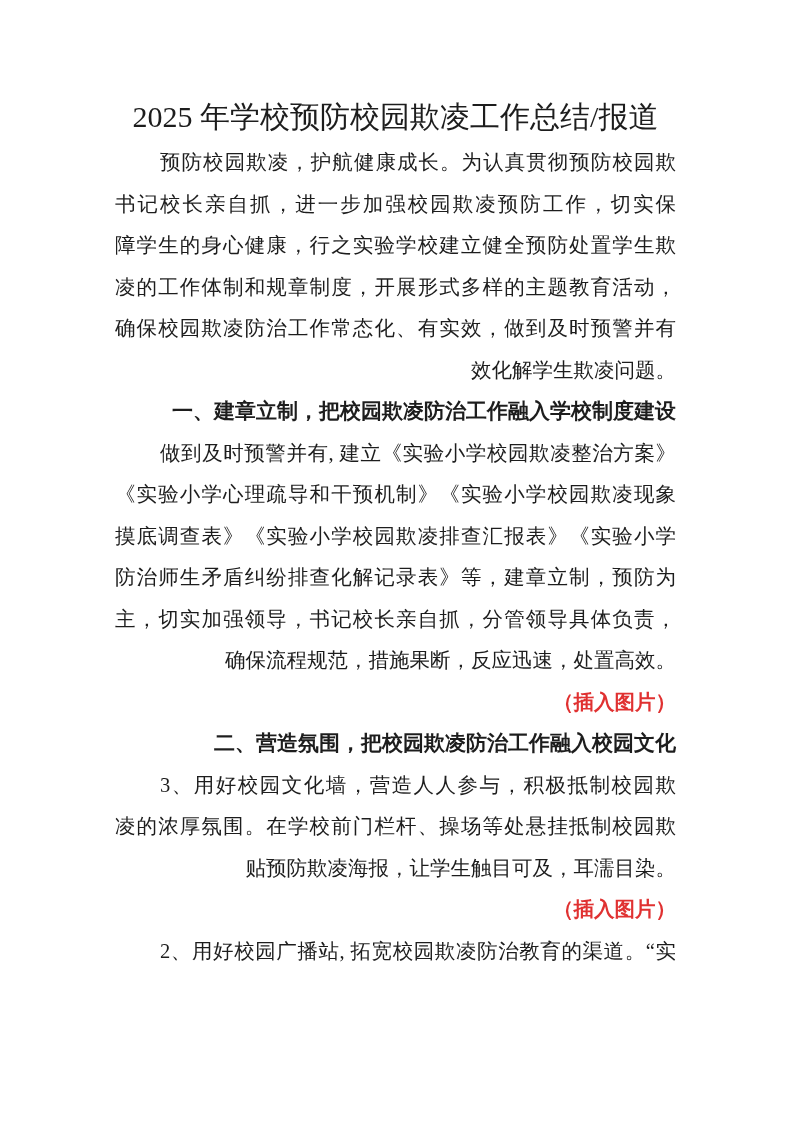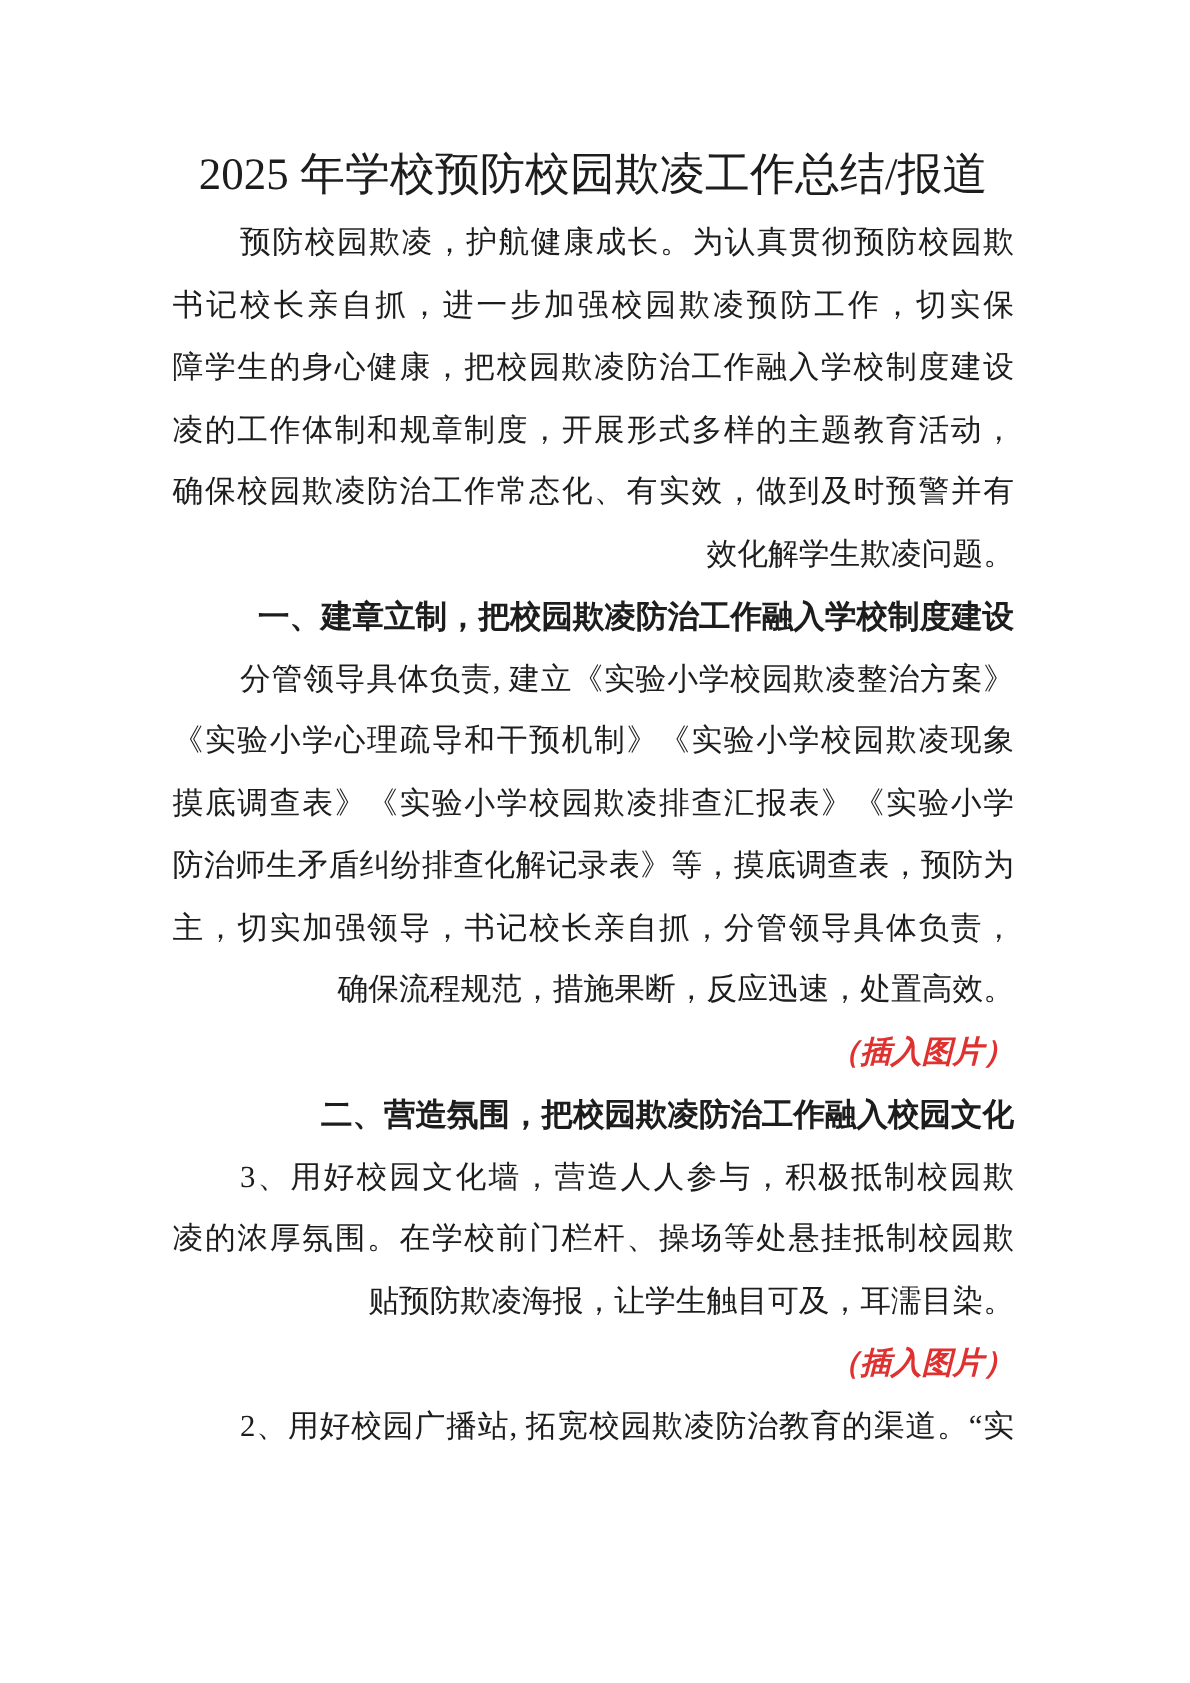--- a/index.html
+++ b/index.html
@@ -69,7 +69,7 @@
       <div class="block paragraph">
         <div class="line fill indent">预防校园欺凌，护航健康成长。为认真贯彻预防校园欺</div>
         <div class="line fill">书记校长亲自抓，进一步加强校园欺凌预防工作，切实保</div>
-        <div class="line fill">障学生的身心健康，把校园欺凌防治工作融入学校制度建设</div>
+        <div class="line fill">障学生的身心健康，行之实验学校建立健全预防处置学生欺</div>
         <div class="line fill">凌的工作体制和规章制度，开展形式多样的主题教育活动，</div>
         <div class="line fill">确保校园欺凌防治工作常态化、有实效，做到及时预警并有</div>
         <div class="line">效化解学生欺凌问题。</div>

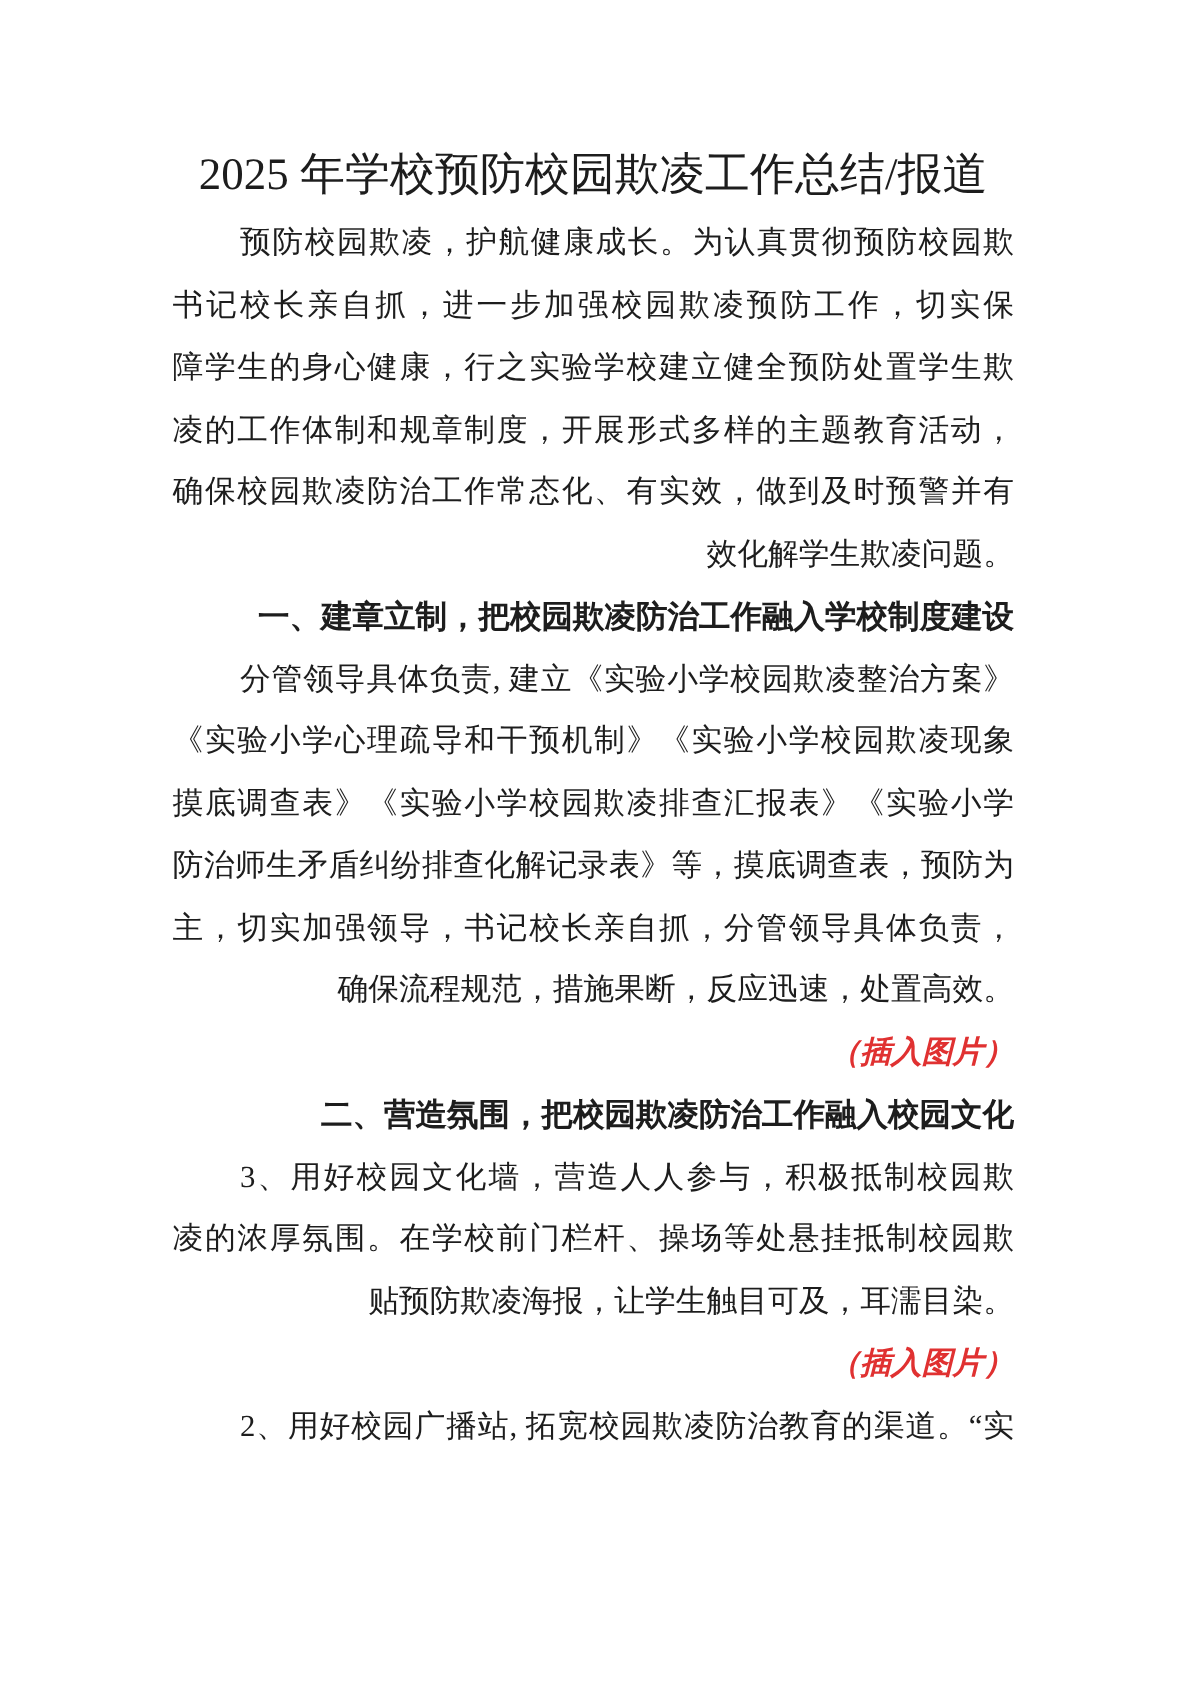--- a/index.html
+++ b/index.html
@@ -78,7 +78,7 @@
         <div class="line indent">一、建章立制，把校园欺凌防治工作融入学校制度建设</div>
       </div>
       <div class="block paragraph">
-        <div class="line fill indent">分管领导具体负责, 建立《实验小学校园欺凌整治方案》</div>
+        <div class="line fill indent">做到及时预警并有, 建立《实验小学校园欺凌整治方案》</div>
         <div class="line fill">《实验小学心理疏导和干预机制》《实验小学校园欺凌现象</div>
         <div class="line fill">摸底调查表》《实验小学校园欺凌排查汇报表》《实验小学</div>
         <div class="line fill">防治师生矛盾纠纷排查化解记录表》等，摸底调查表，预防为</div>

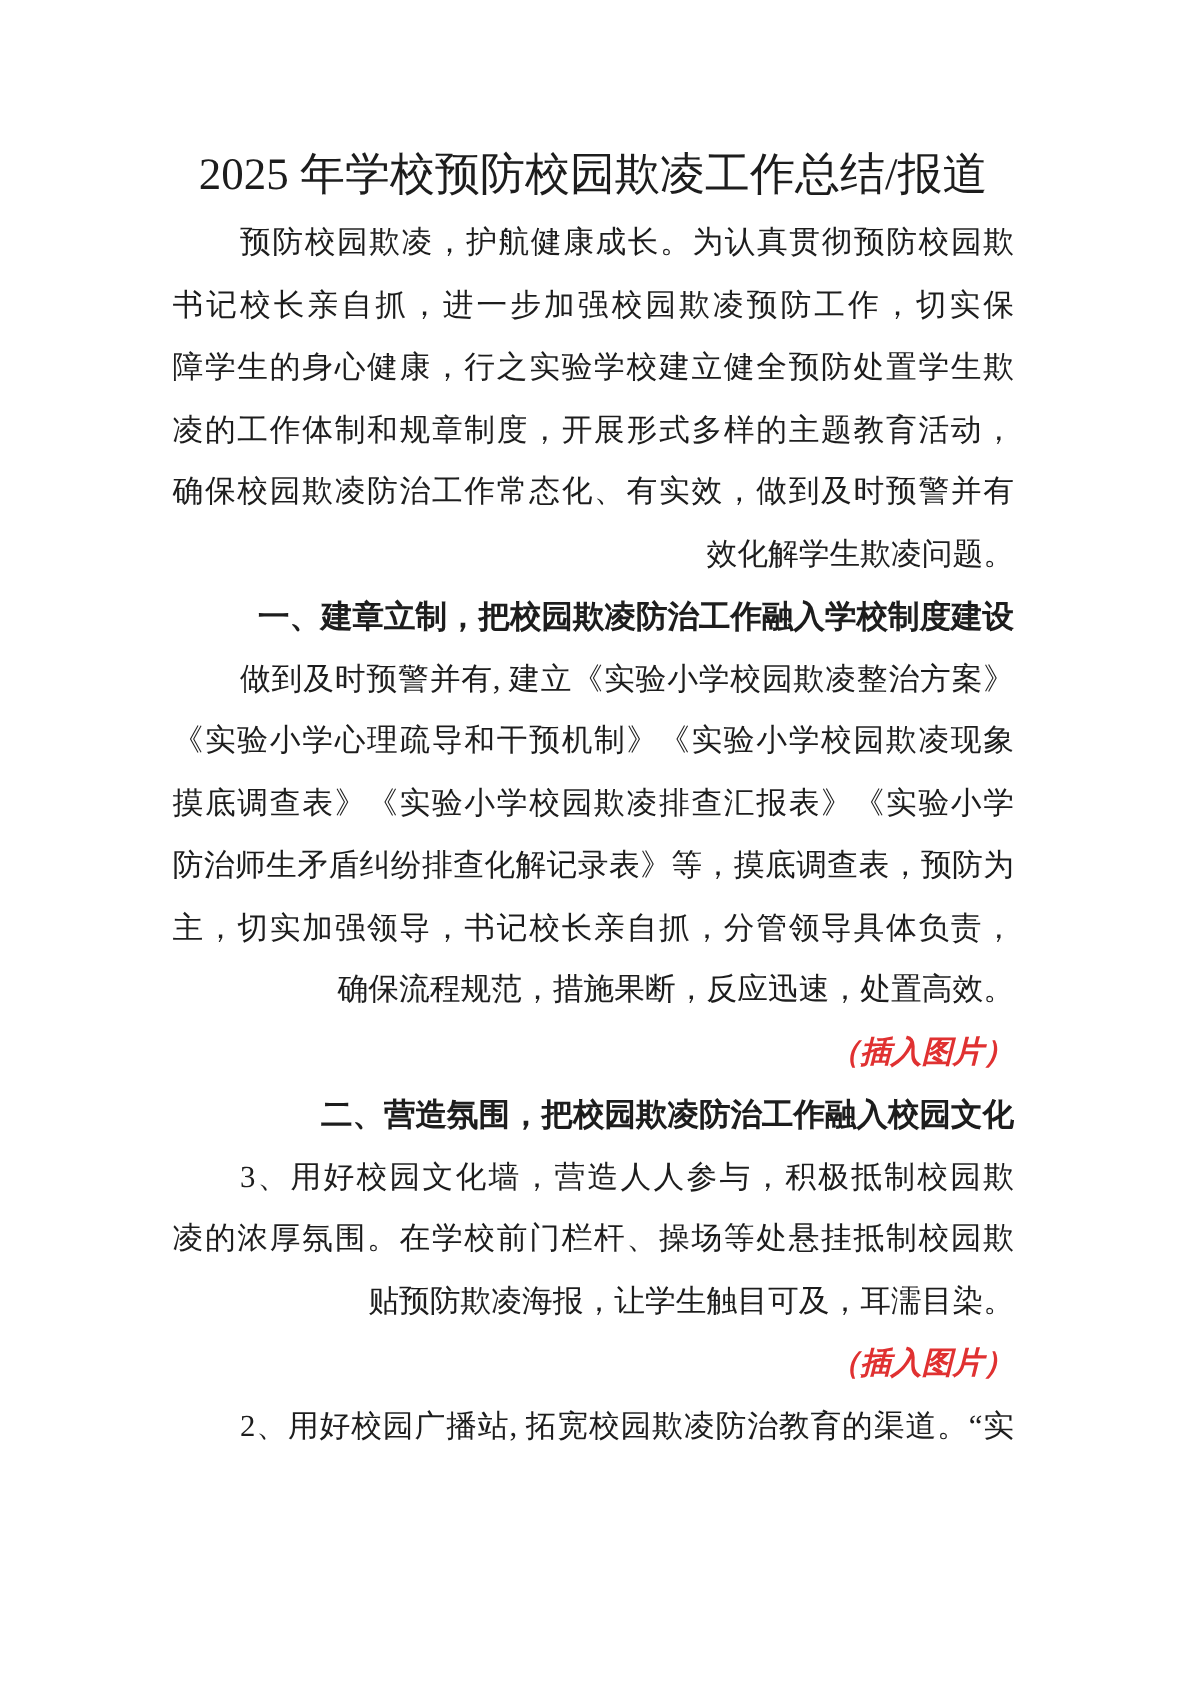--- a/index.html
+++ b/index.html
@@ -81,7 +81,7 @@
         <div class="line fill indent">做到及时预警并有, 建立《实验小学校园欺凌整治方案》</div>
         <div class="line fill">《实验小学心理疏导和干预机制》《实验小学校园欺凌现象</div>
         <div class="line fill">摸底调查表》《实验小学校园欺凌排查汇报表》《实验小学</div>
-        <div class="line fill">防治师生矛盾纠纷排查化解记录表》等，摸底调查表，预防为</div>
+        <div class="line fill">防治师生矛盾纠纷排查化解记录表》等，建章立制，预防为</div>
         <div class="line fill">主，切实加强领导，书记校长亲自抓，分管领导具体负责，</div>
         <div class="line">确保流程规范，措施果断，反应迅速，处置高效。</div>
       </div>

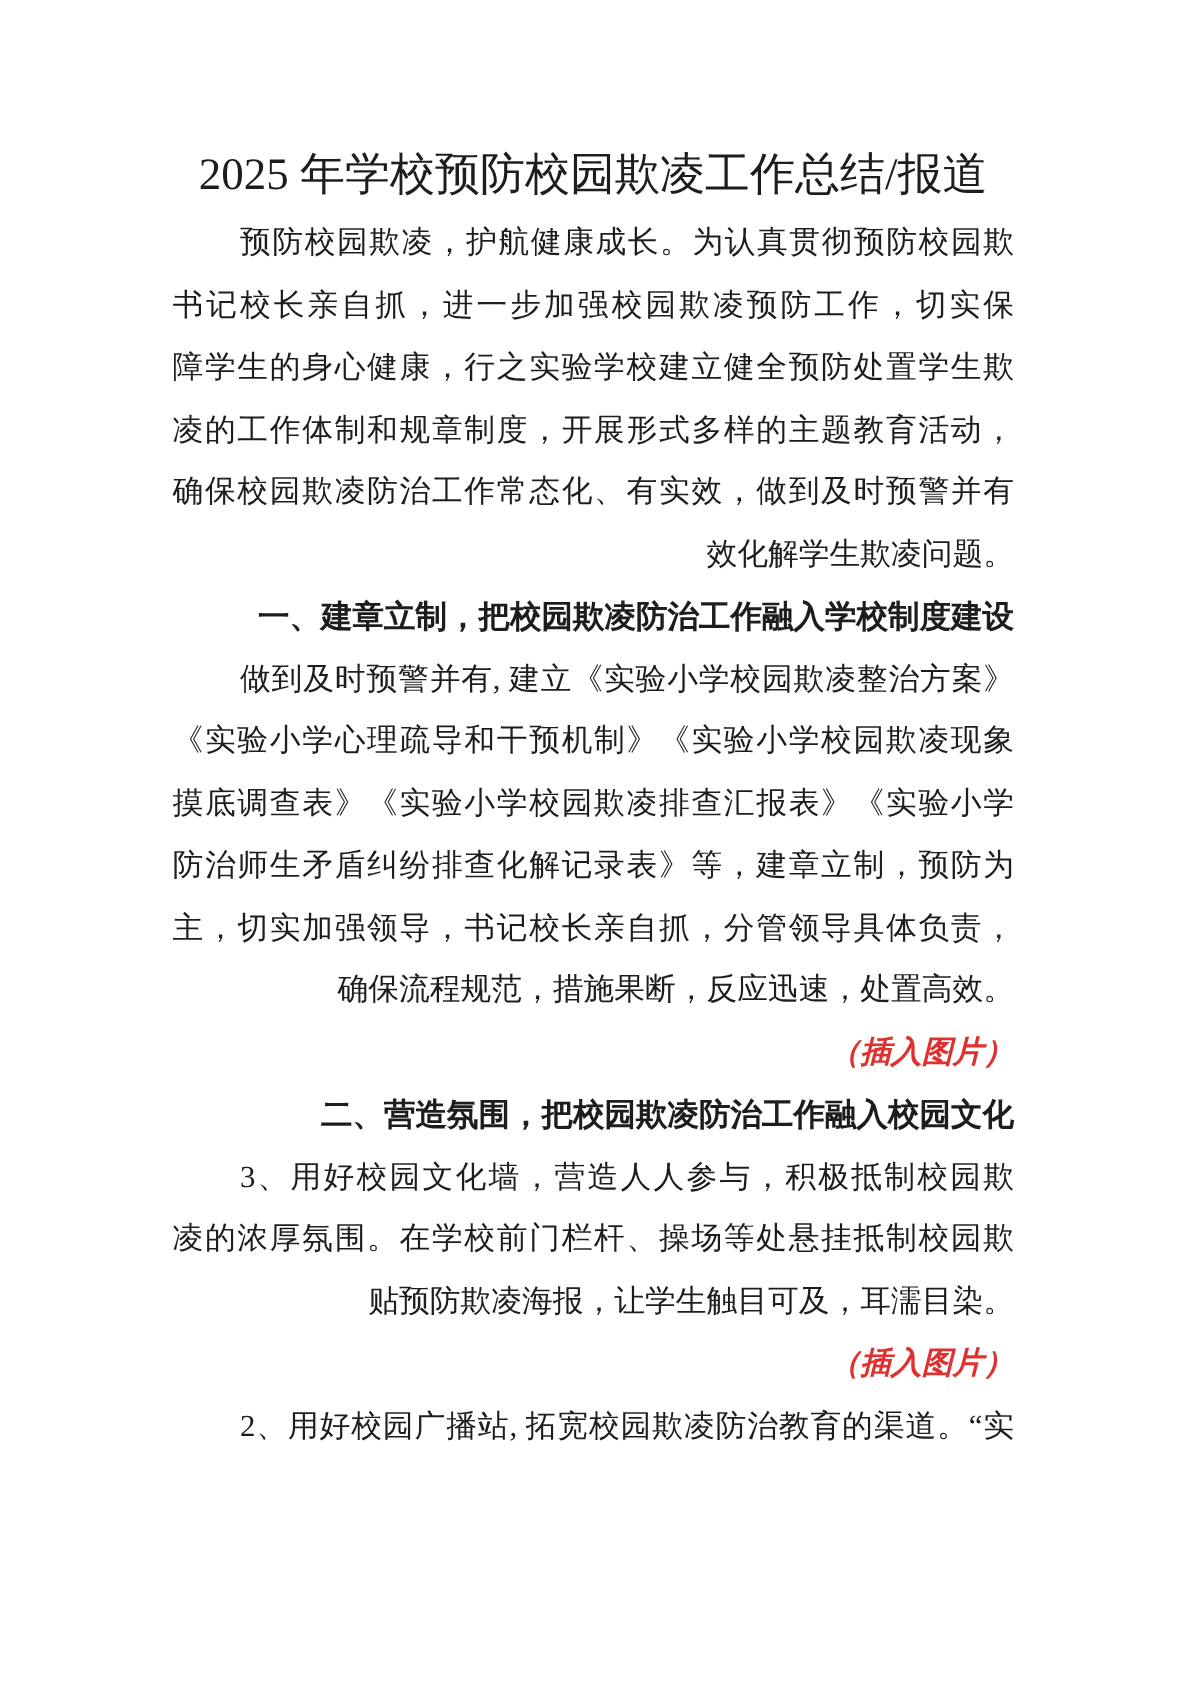--- a/index.html
+++ b/index.html
@@ -57,7 +57,6 @@
   }
   .block.red .line {
     font-weight: bold;
-    font-style: italic;
   }
 </style>
 </head>

